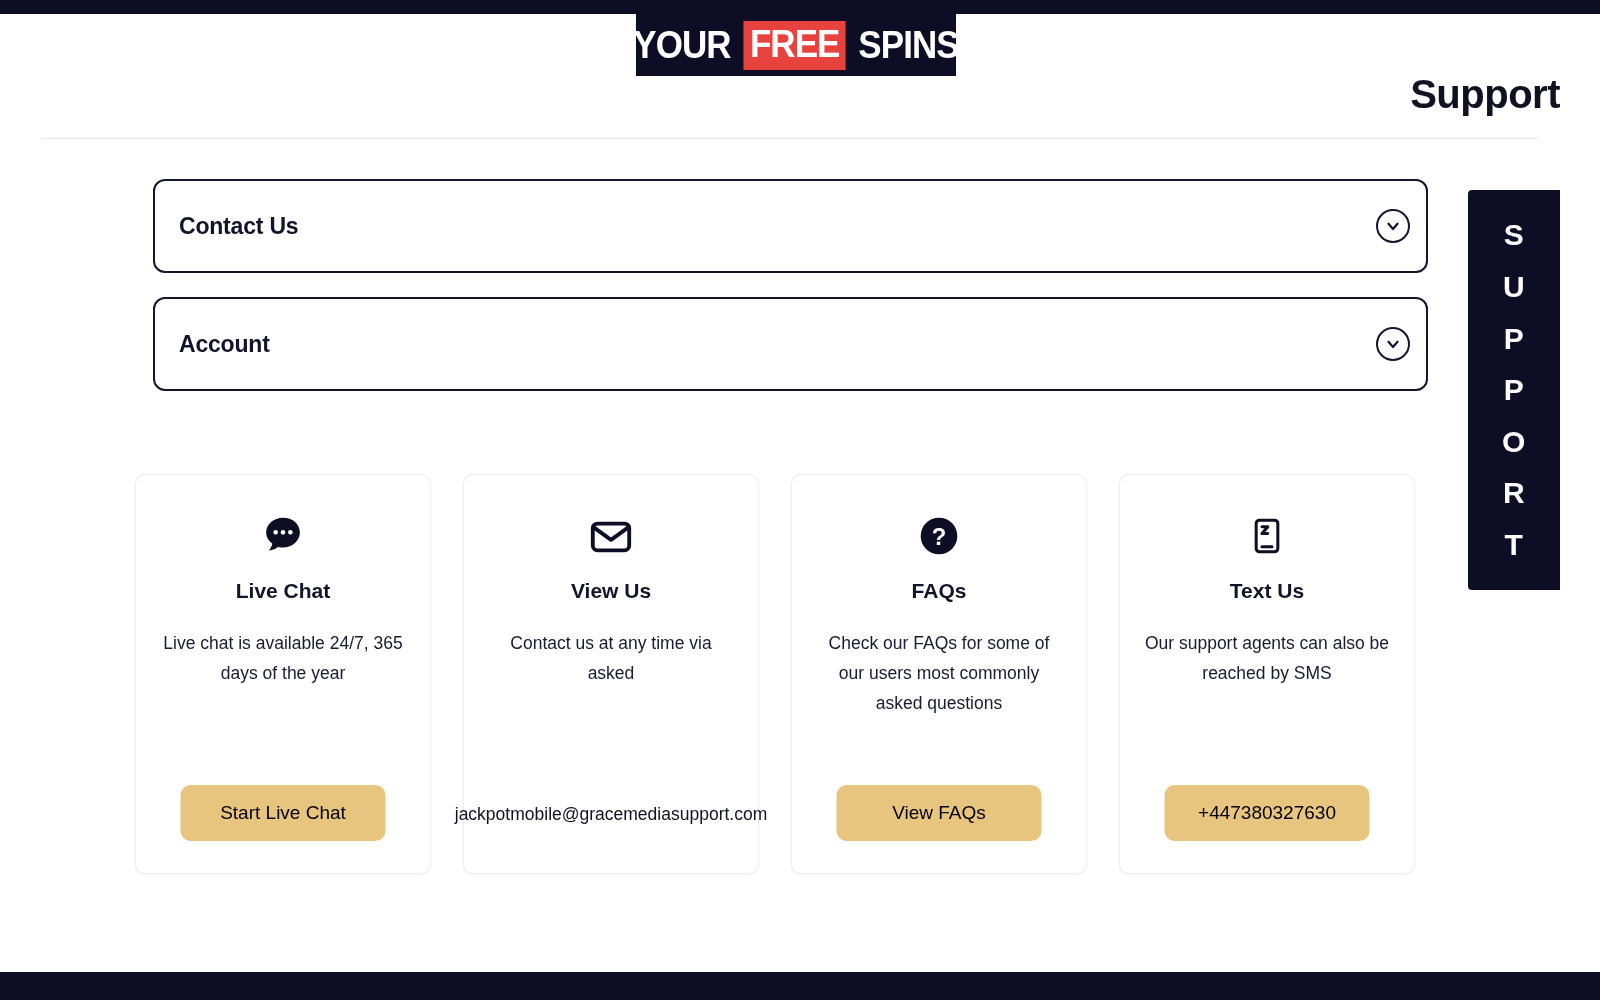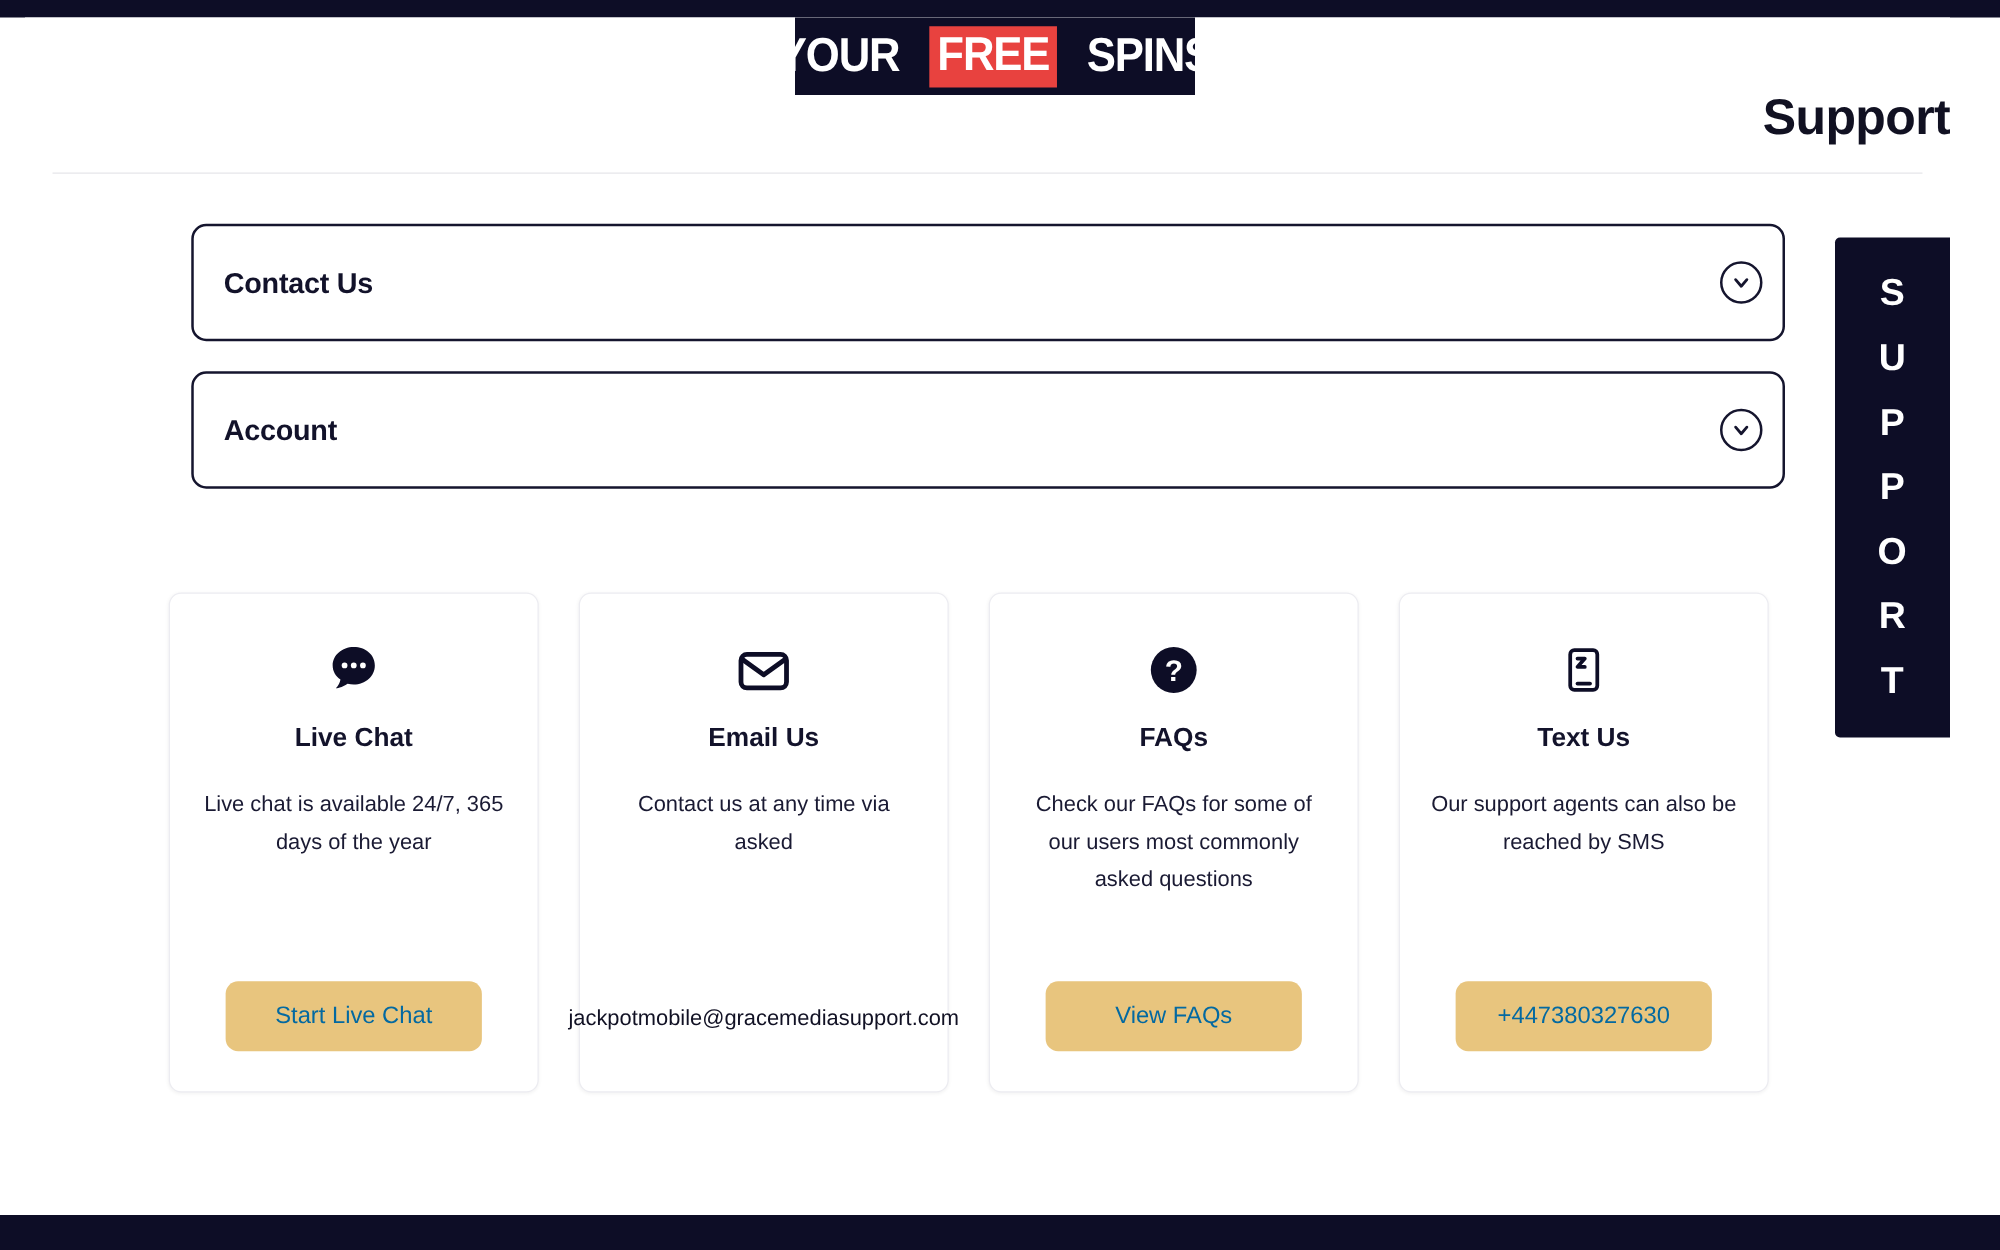--- a/index.html
+++ b/index.html
@@ -38,7 +38,7 @@
     width: 320px; height: 62px;
     background: #0d0d26;
     display: flex; align-items: center; justify-content: center;
-    gap: 15px;
+    gap: 4px;
     z-index: 40;
   }
   .logo-word {

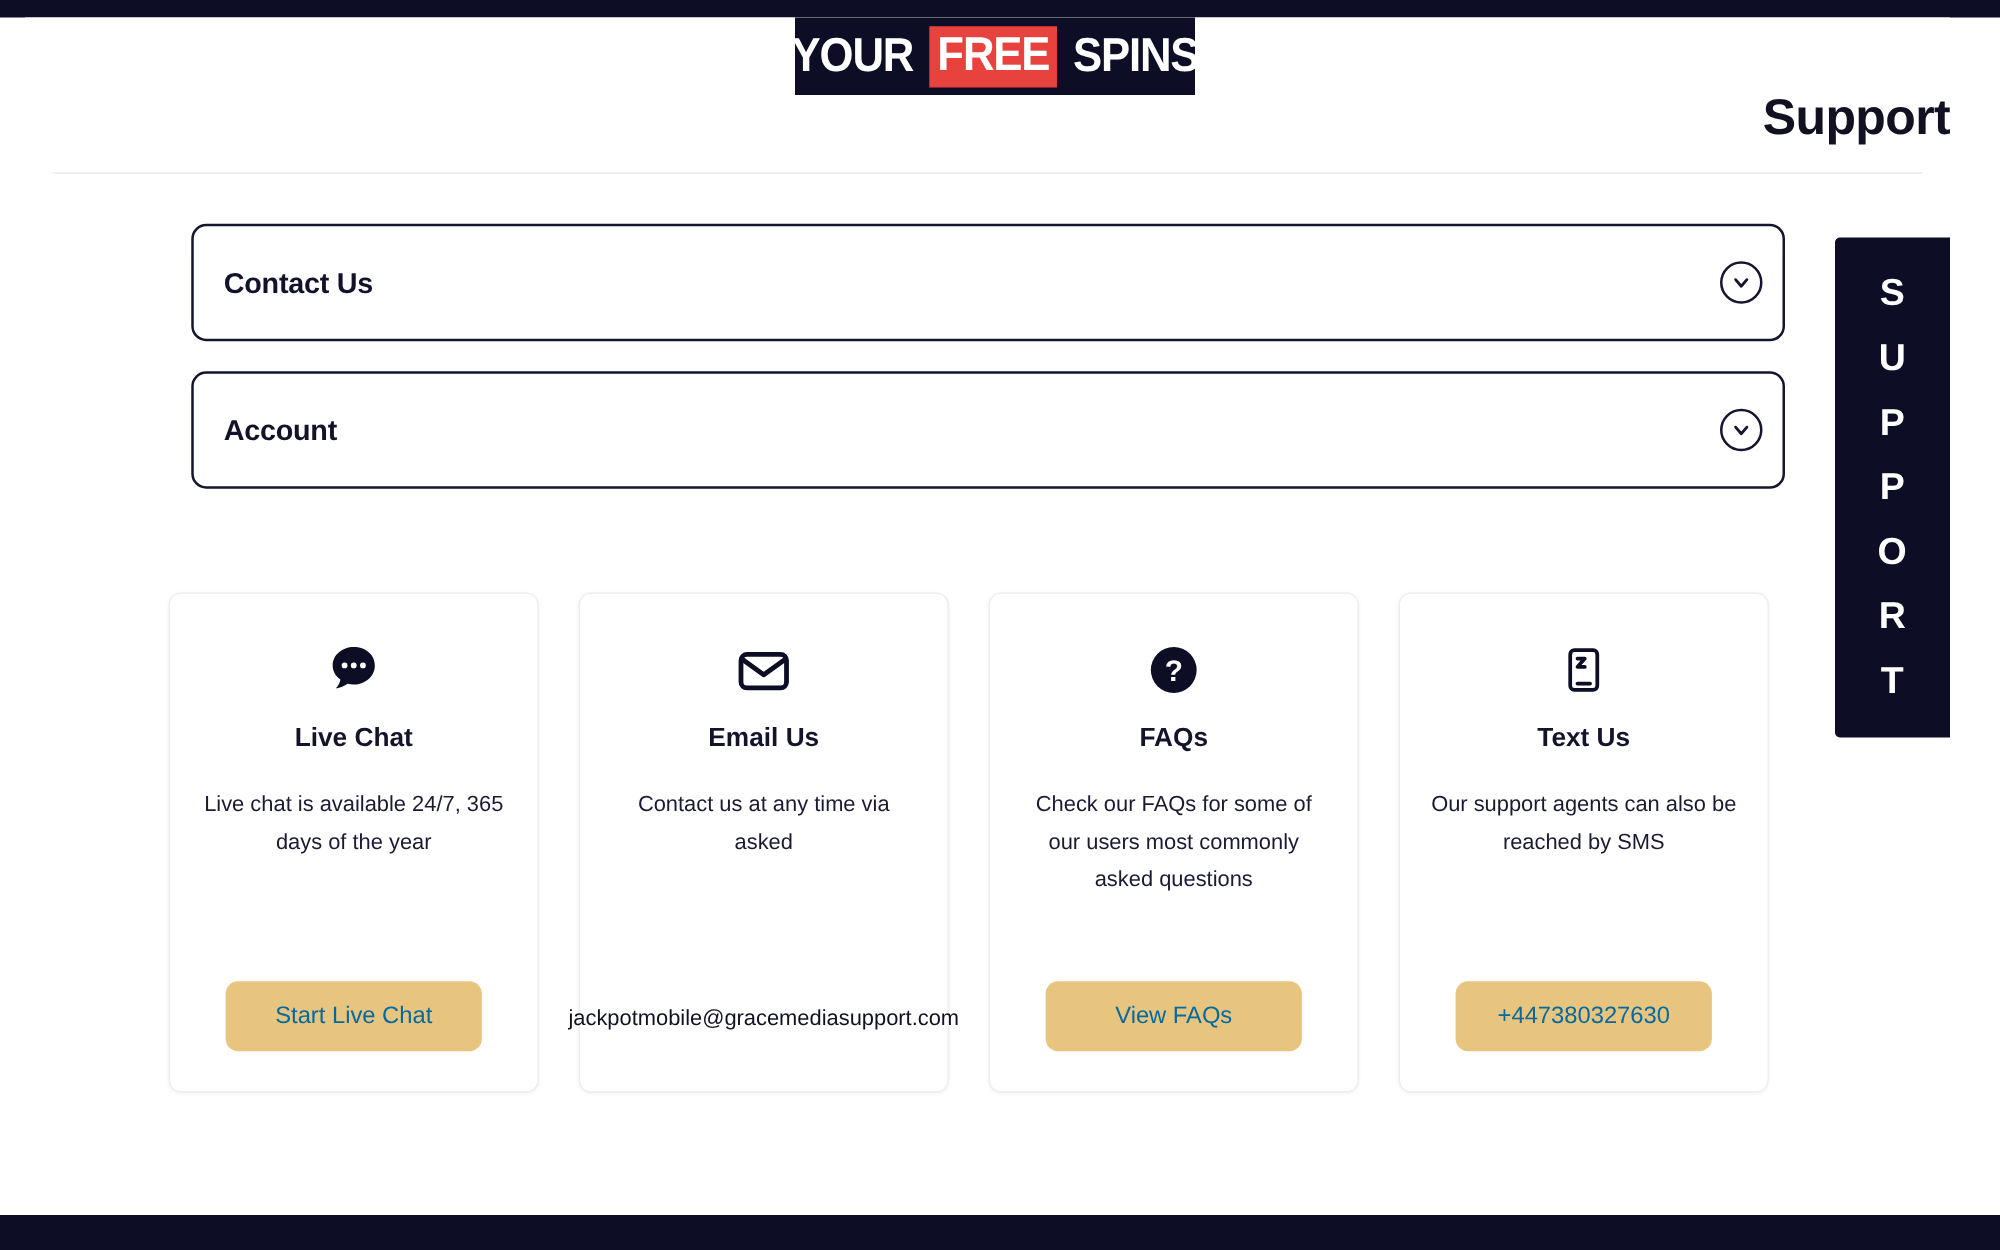--- a/index.html
+++ b/index.html
@@ -242,7 +242,7 @@
               <path d="M3 7.5l9 6.5 9-6.5"></path>
             </svg>
         </div>
-        <div class="card-title">Email Us</div>
+        <div class="card-title">View Us</div>
         <div class="card-text">Contact us at any time via asked</div>
         <div class="card-email">jackpotmobile@gracemediasupport.com</div>
       </div>

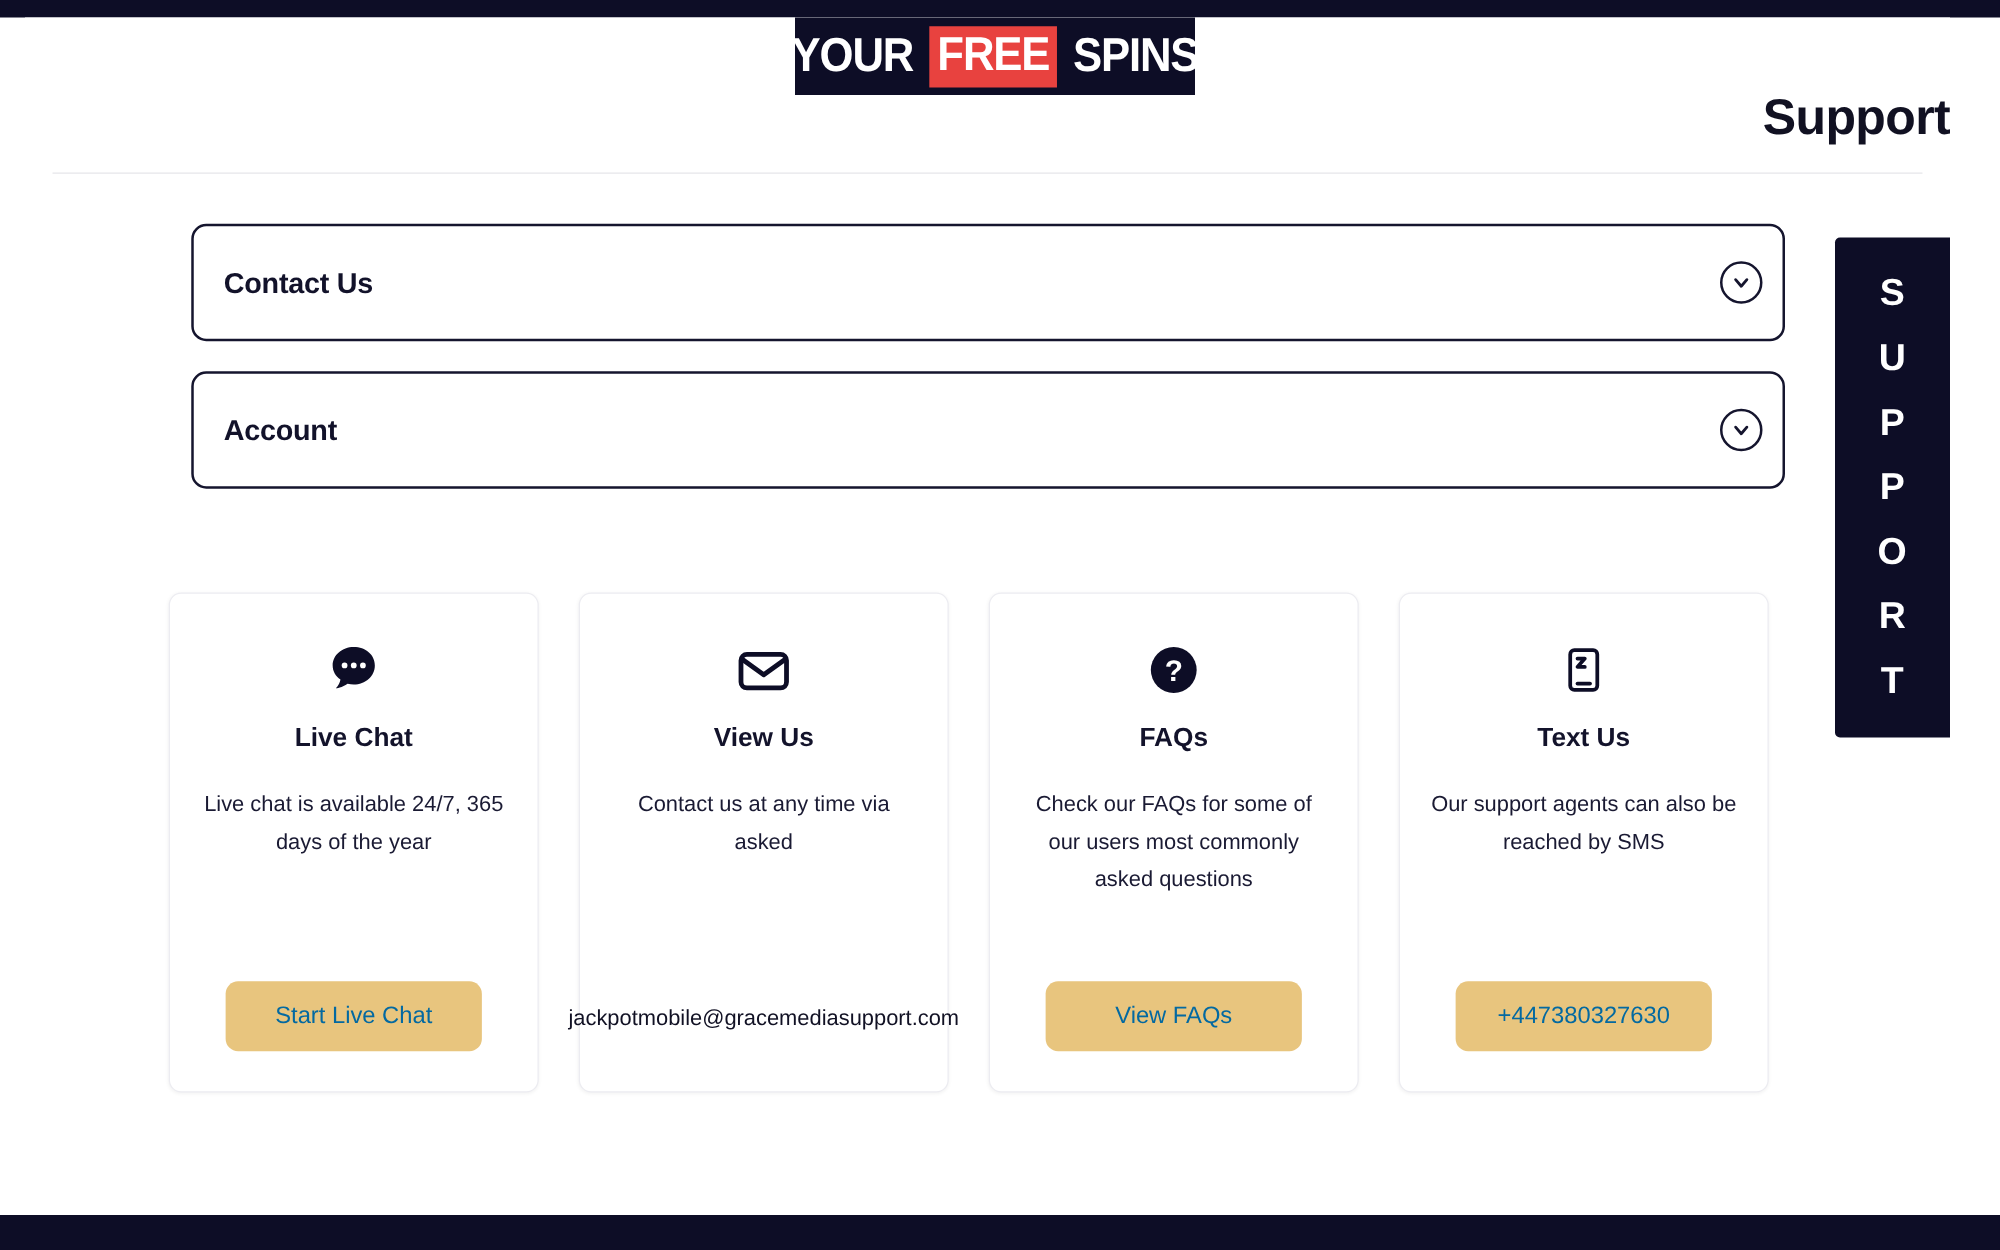--- a/index.html
+++ b/index.html
@@ -150,7 +150,7 @@
     transform: translateX(-50%);
     bottom: 32px;
     background: #e8c57e;
-    color: #0369a1;
+    color: #000000;
     border: none;
     border-radius: 10px;
     font-family: "Liberation Sans", sans-serif;

